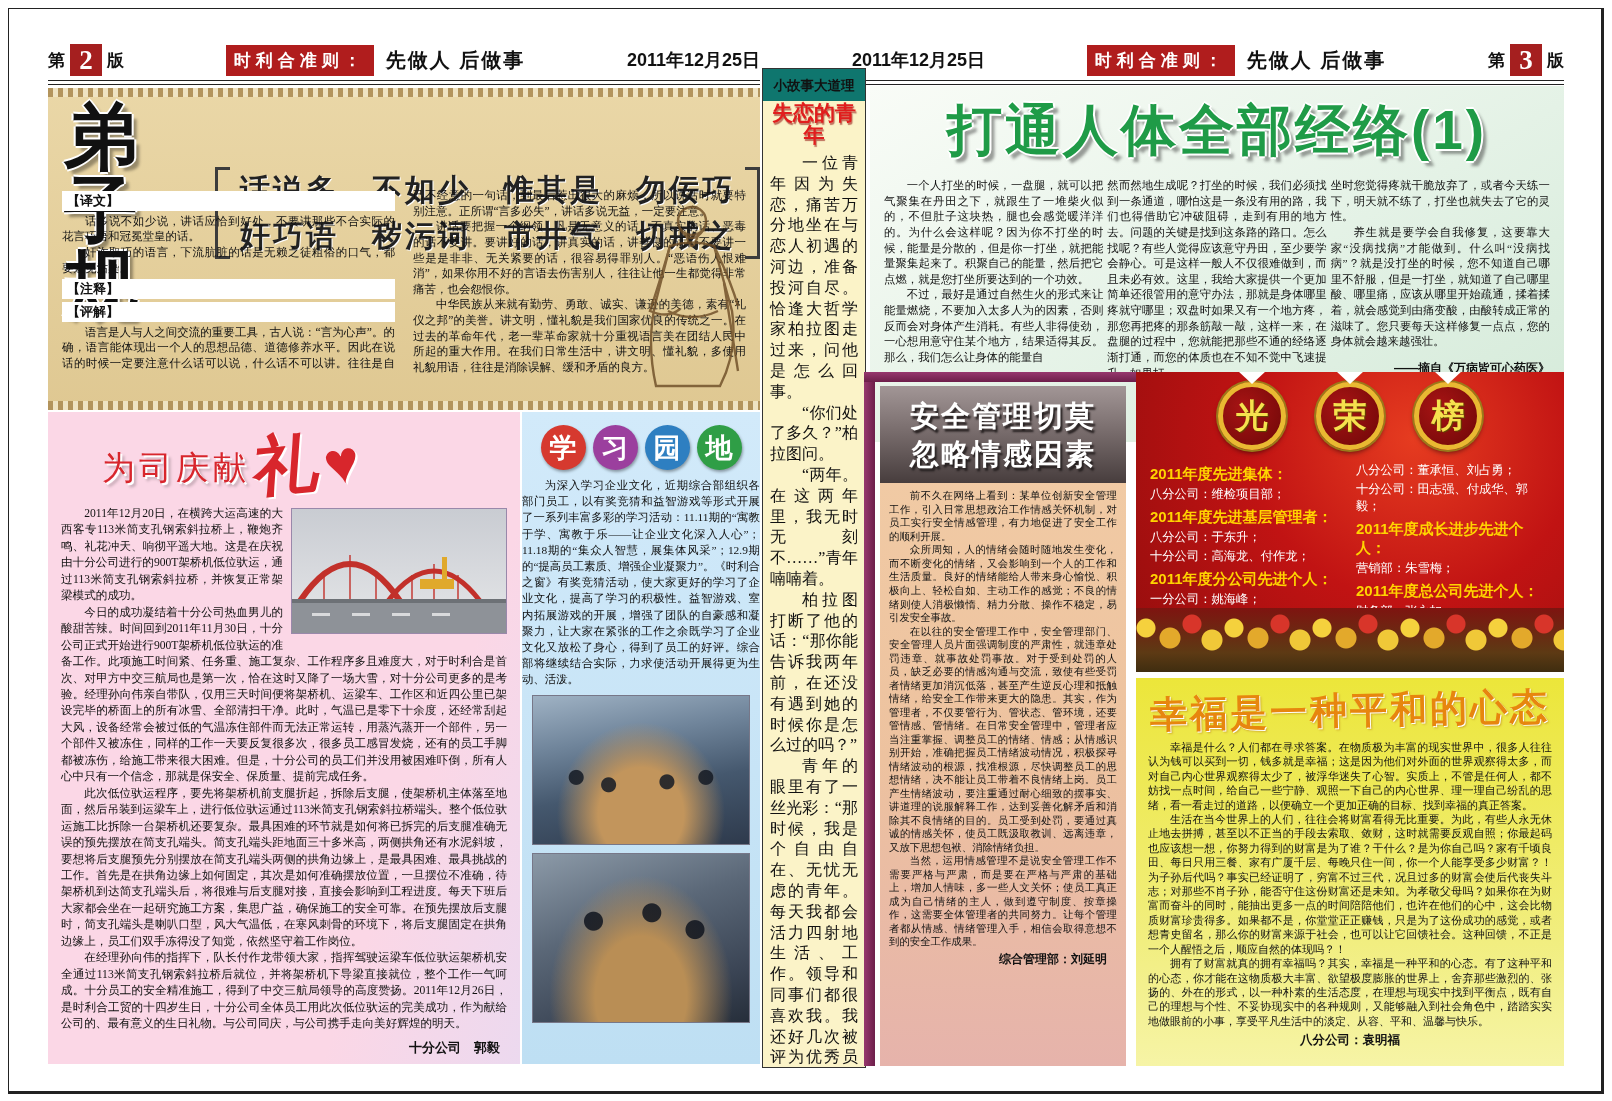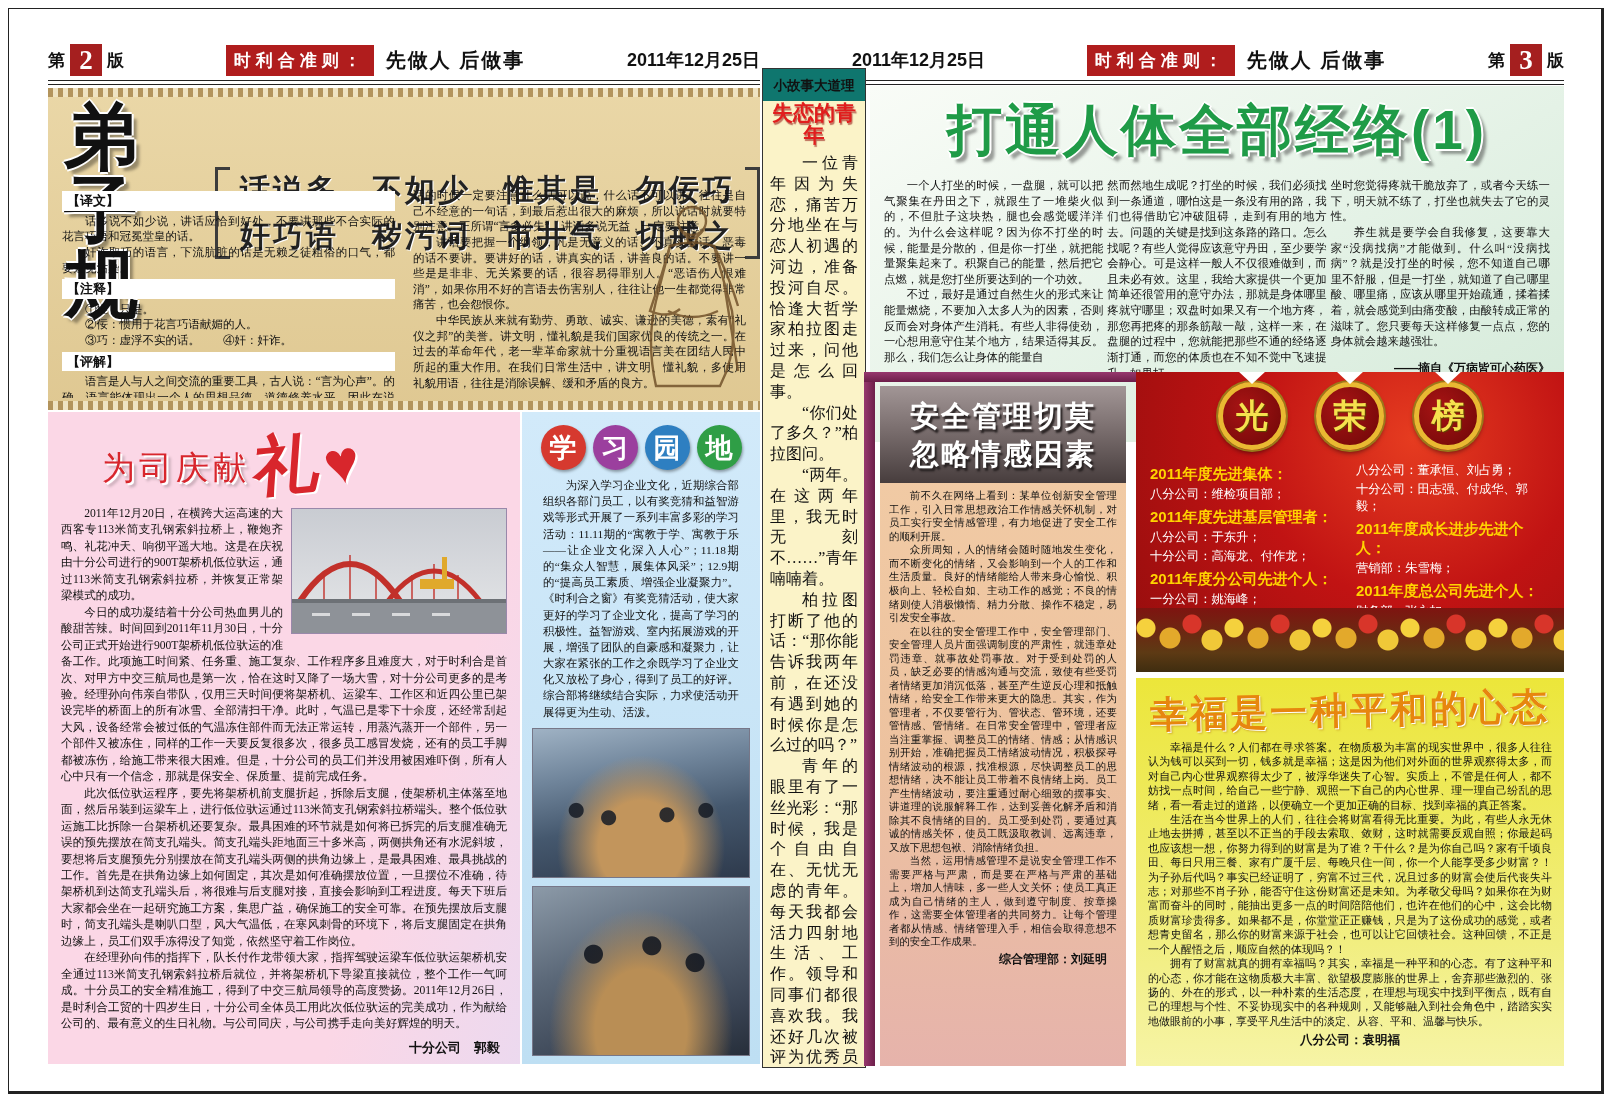--- a/index.html
+++ b/index.html
@@ -203,11 +203,6 @@
         <p>奸诈取巧的语言，下流肮脏的话是无赖之徒粗俗的口气，都要避免沾染。</p>
       </div>
     <span class="label">【注释】</span>
-    <div>
-        <p>①惟：只是。</p>
-        <p>②佞：惯用于花言巧语献媚的人。</p>
-        <p>③巧：虚浮不实的话。　　④奸：奸诈。</p>
-      </div>
     <span class="label">【评解】</span>
     <div>
         <p>语言是人与人之间交流的重要工具，古人说：“言为心声”。的确，语言能体现出一个人的思想品德、道德修养水平。因此在说话的时候一定要注意什么话可以说，什么话不可以讲。往往是自己不经意的一句话，到最后惹出很大的麻烦，所以说话时就要特别注意。正所谓“言多必失”，讲话多说无益，一定要注意。</p>

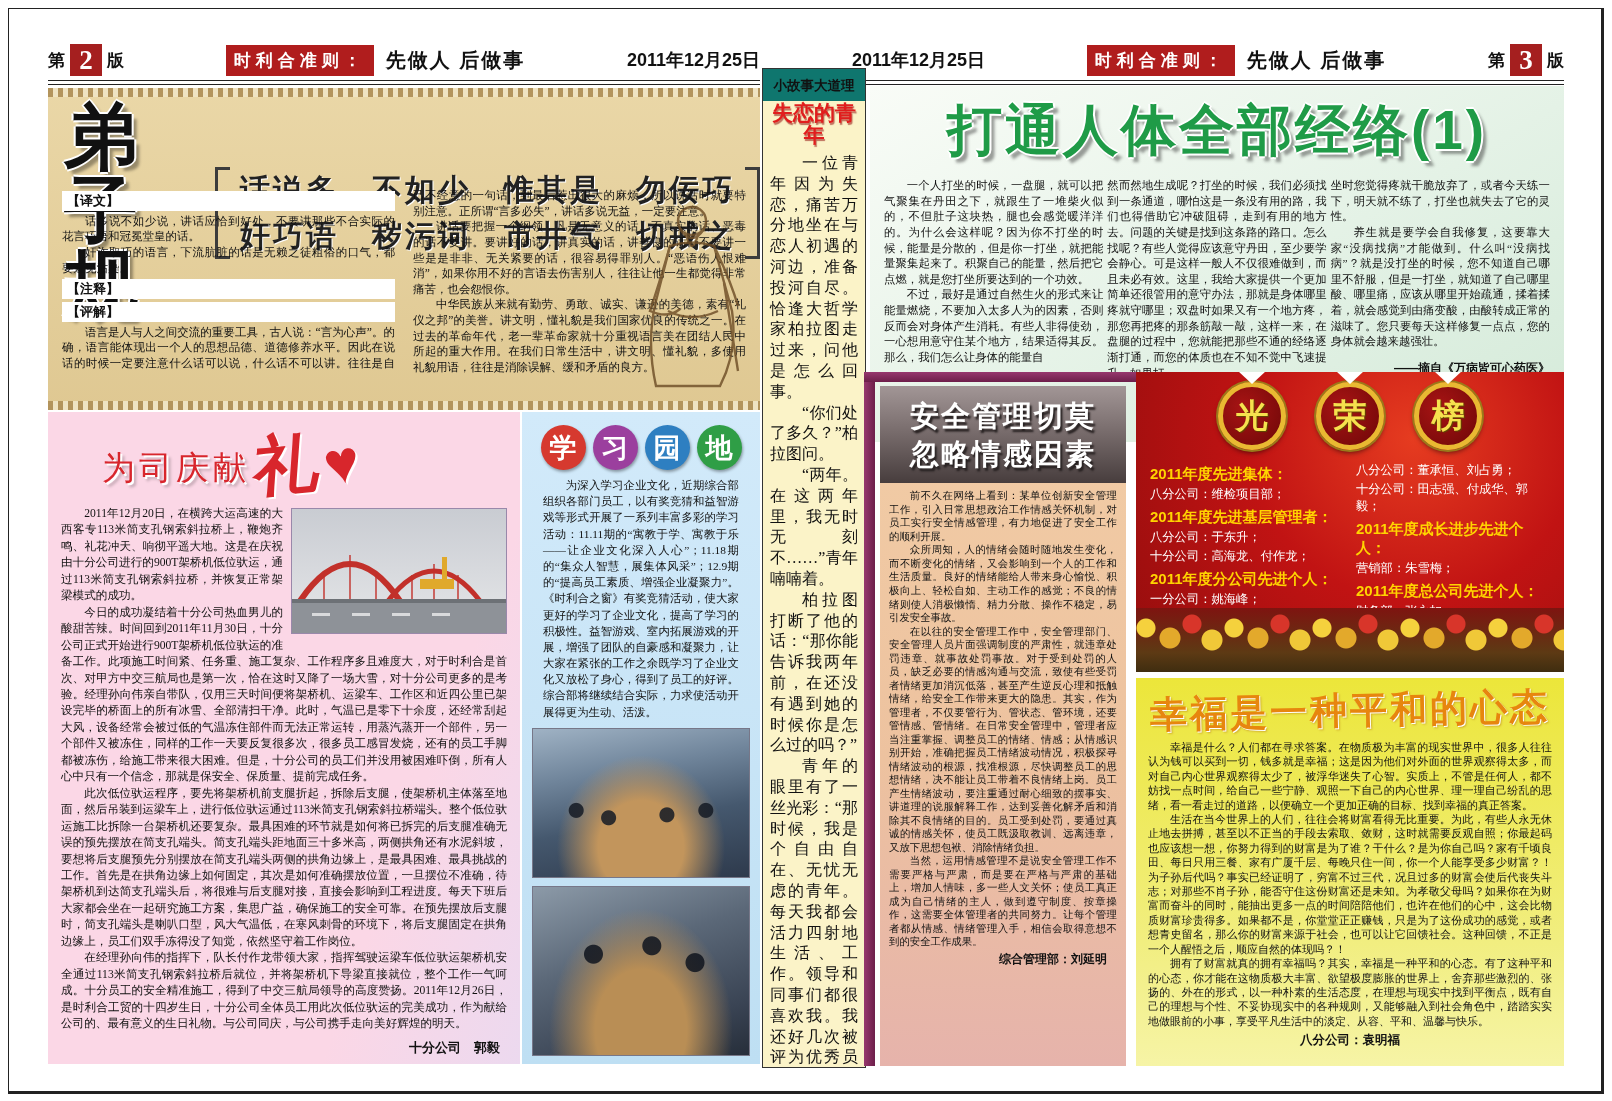--- a/index.html
+++ b/index.html
@@ -68,7 +68,7 @@
   .circ{width:45px;height:45px;border-radius:50%;color:#fff;font-size:27px;font-weight:bold;
         display:flex;align-items:center;justify-content:center;font-family:"Liberation Sans",sans-serif;
         box-shadow:1px 2px 3px rgba(0,0,0,.35)}
-  .study-body{padding:0 21px;font-size:11.4px;line-height:1.42;text-align:justify}
+  .study-body{padding:0 0;font-size:11.4px;line-height:1.42;text-align:justify}
   .study-body p{margin:0;text-indent:2em}
   .photo{margin:8px 10px;border:1px solid #778;height:148px;position:relative;overflow:hidden}
   .photo.m1{background:

